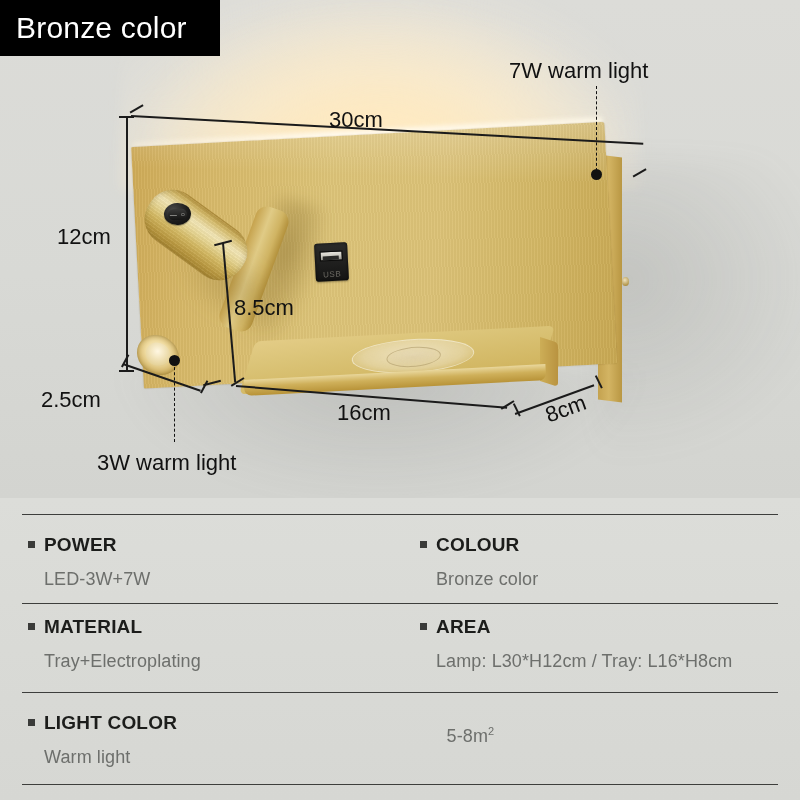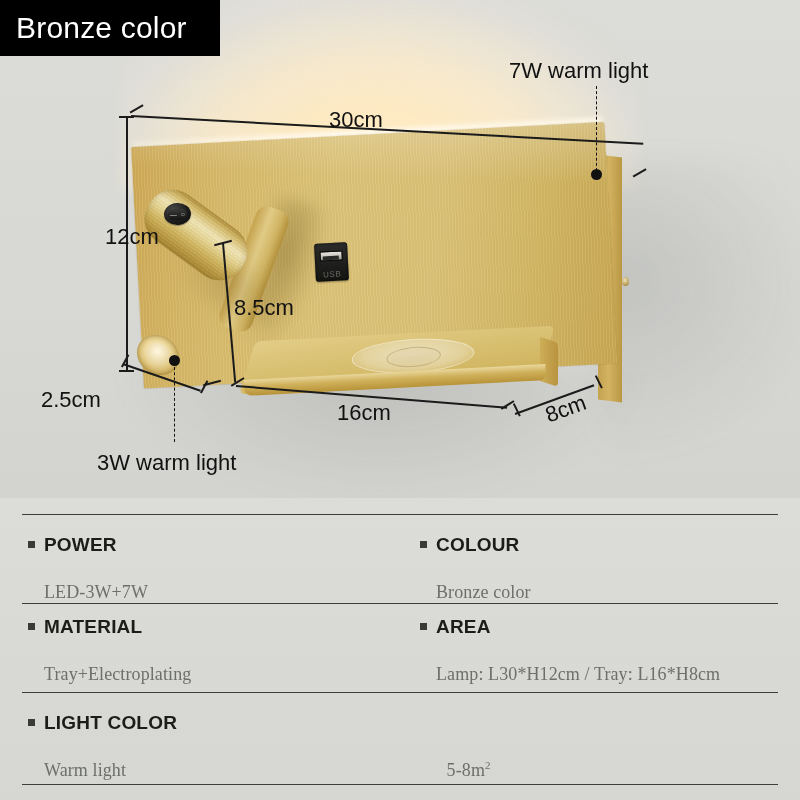--- a/index.html
+++ b/index.html
@@ -325,7 +325,7 @@
     <div class="line" style="left:126px; top:116px; width:1.6px; height:255px;"></div>
     <div class="tick" style="left:119px; top:116px; width:15px; height:1.6px;"></div>
     <div class="tick" style="left:119px; top:370px; width:15px; height:1.6px;"></div>
-    <div class="ann" style="left:57px; top:226px;margin-left:48px;">12cm</div>
+    <div class="ann" style="left:57px; top:226px;">12cm</div>
 
     <div class="line" style="left:222px; top:243px; width:1.6px; height:140px;
                 transform:rotate(-5deg); transform-origin:top center;"></div>

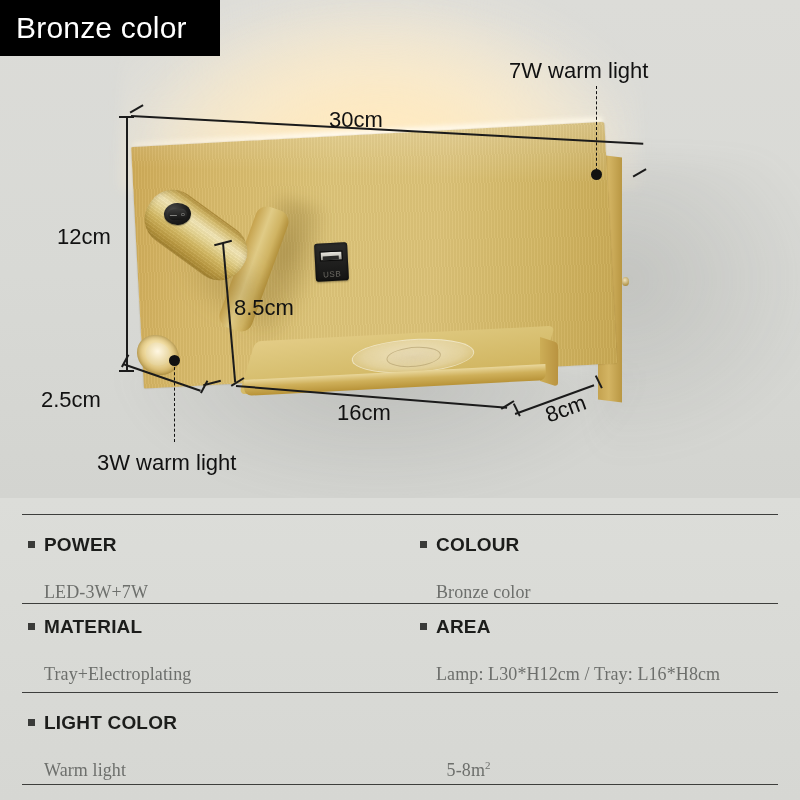--- a/index.html
+++ b/index.html
@@ -249,7 +249,7 @@
     position:absolute; left:22px; width:756px; height:1px;
     background:#3d3e3c;
   }
-  .spec-row { position:absolute; left:0; width:800px; display:flex;align-items:flex-end; }
+  .spec-row { position:absolute; left:0; width:800px; display:flex; }
   .spec-cell { width:50%; padding-left:28px; }
   .spec-cell.right { padding-left:20px; }
   .spec-key {

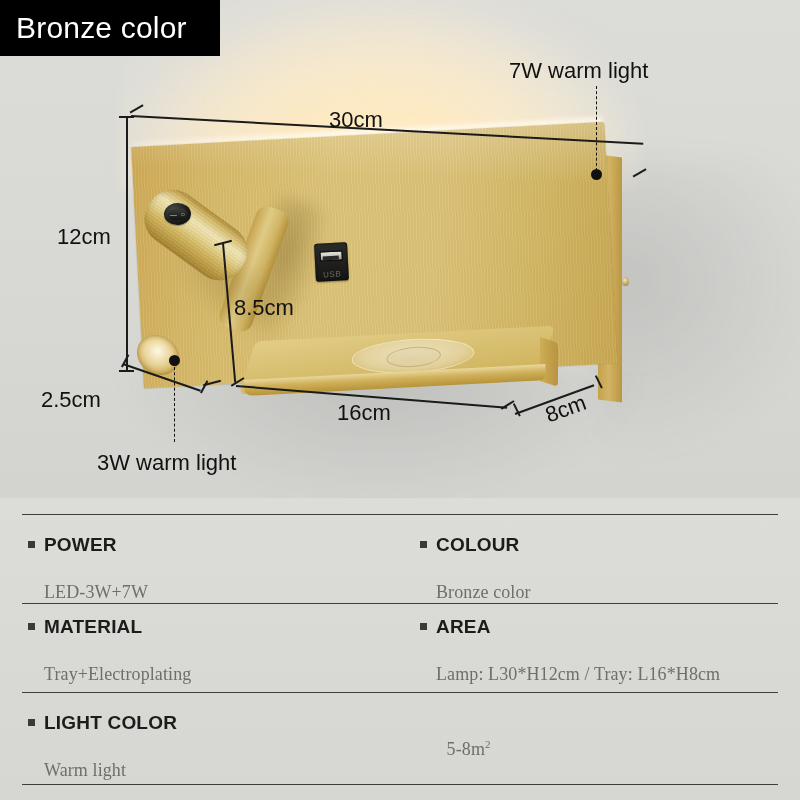--- a/index.html
+++ b/index.html
@@ -261,8 +261,8 @@
     margin-bottom:1px;
   }
   .spec-val {
-    margin-top:26px; margin-left:16px;
-    font-size:18px; color:#6d6f6c; letter-spacing:.1px;font-family:Liberation Serif, serif;
+    margin-top:13px; margin-left:16px;
+    font-size:18px; color:#6d6f6c; letter-spacing:.1px;
   }
   sup { font-size:11px; }
 

